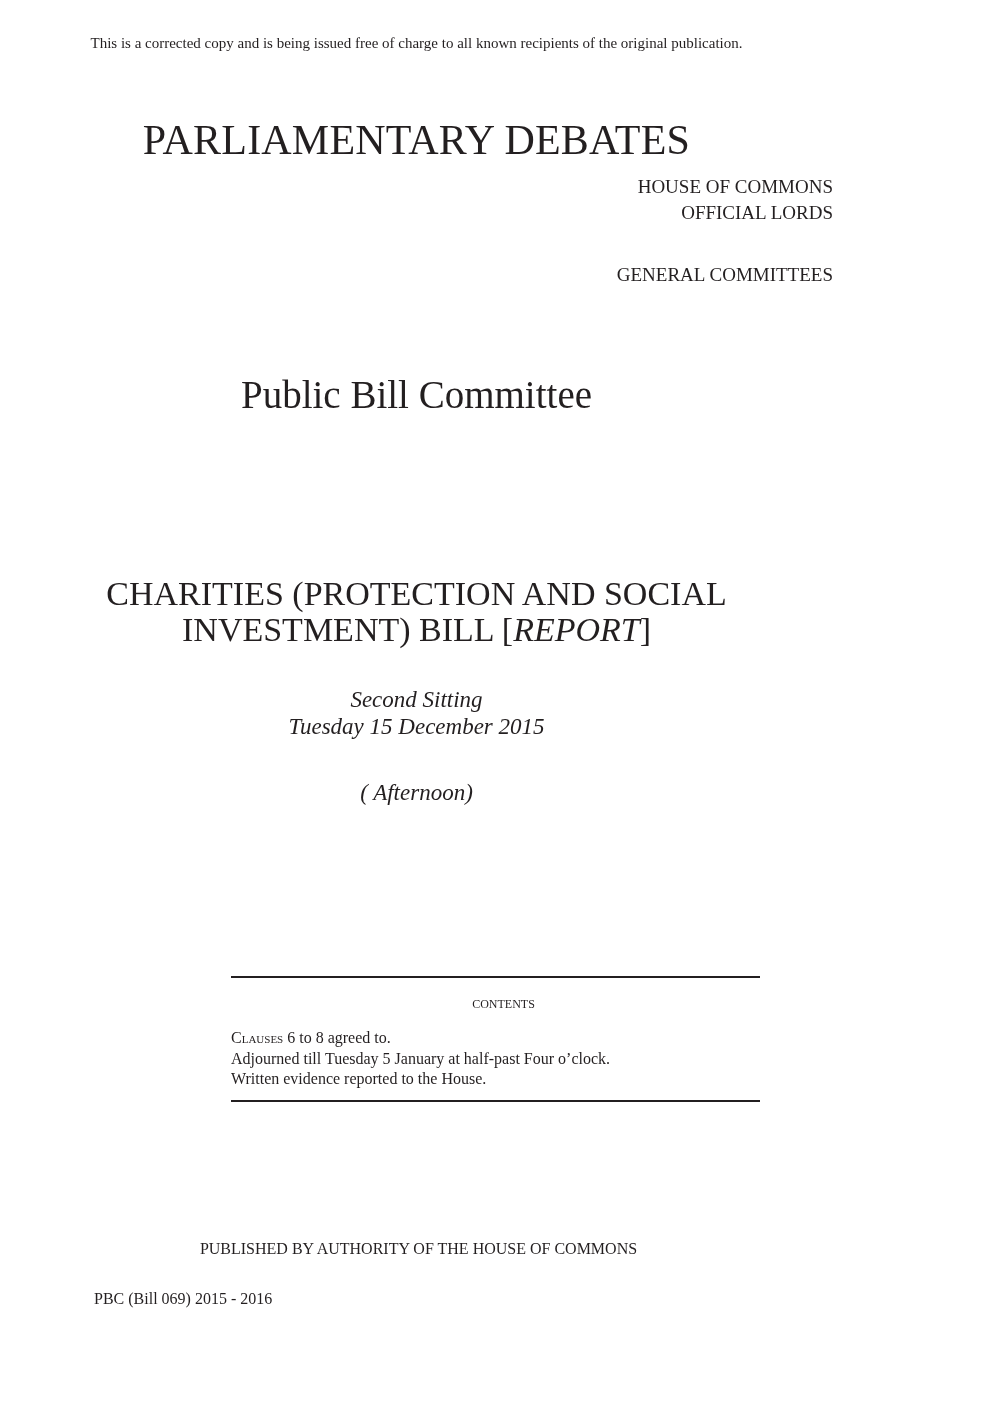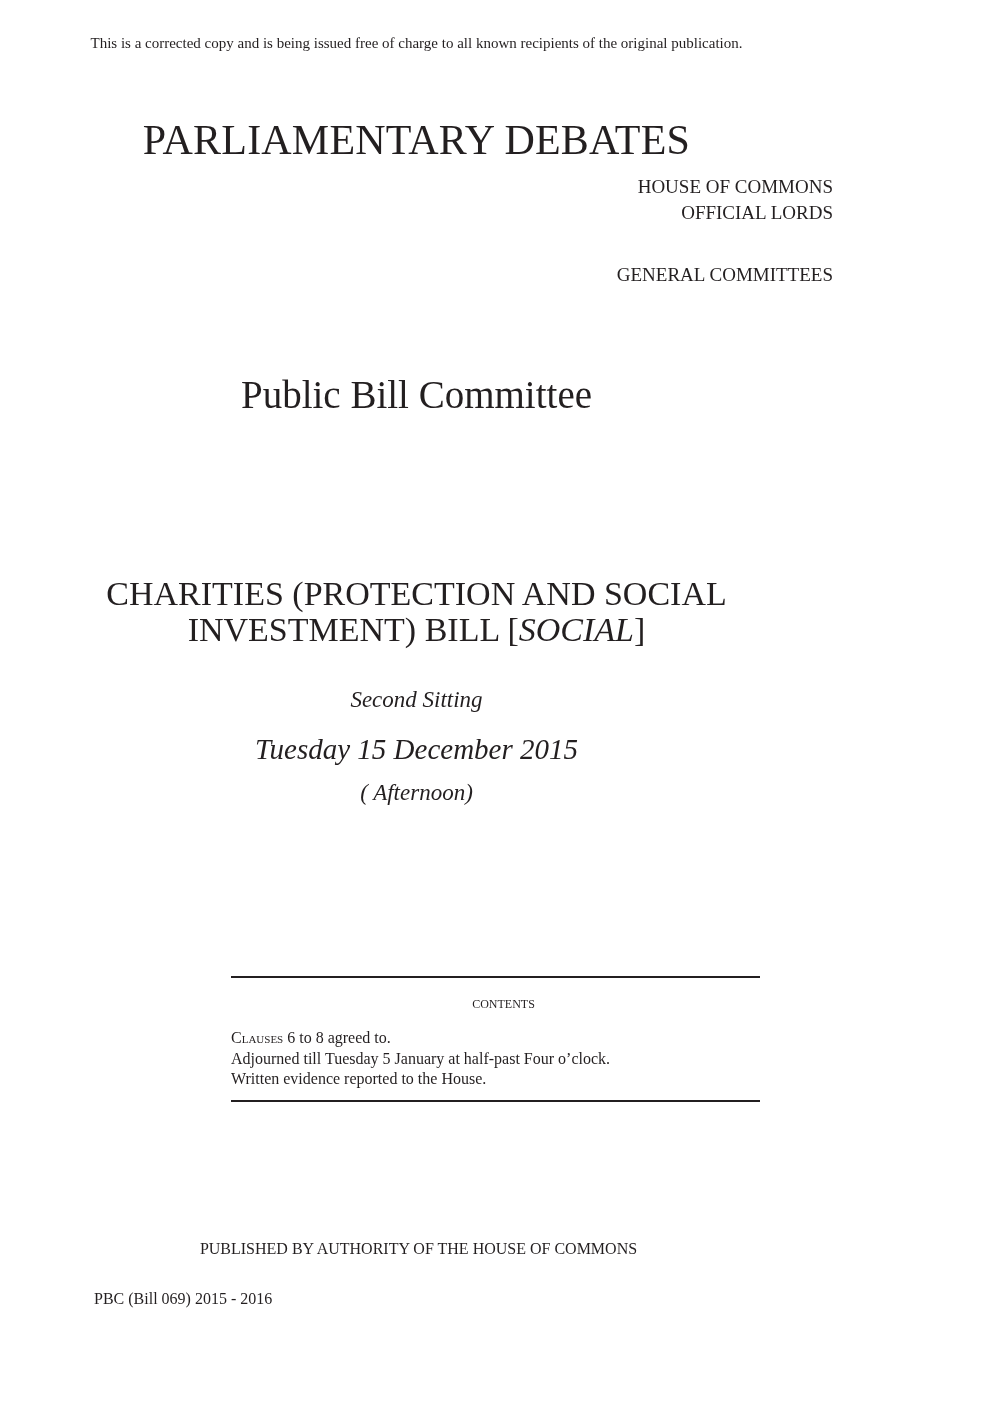--- a/index.html
+++ b/index.html
@@ -46,7 +46,7 @@
 
 <div class="abs bill-title">
   <div>CHARITIES (PROTECTION AND SOCIAL</div>
-  <div><span>INVESTMENT) BILL [</span><span class="italic">SOCIAL</span><span>]</span></div>
+  <div><span>INVESTMENT) BILL [</span><span class="italic">REPORT</span><span>]</span></div>
 </div>
 
 <div class="abs sitting">Second Sitting</div>

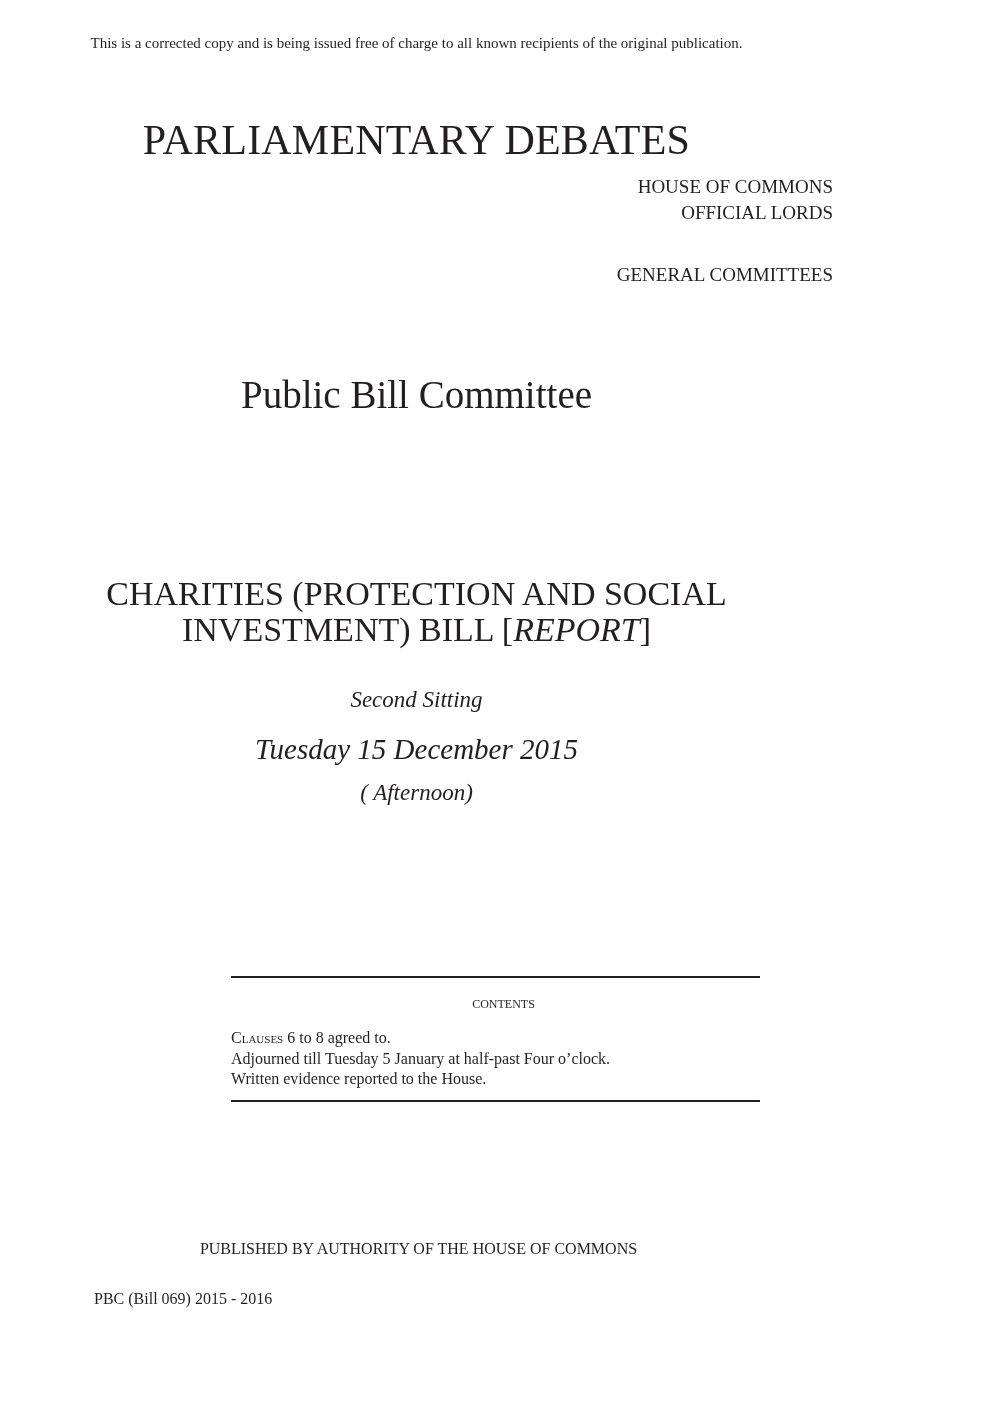--- a/index.html
+++ b/index.html
@@ -18,7 +18,7 @@
     .bill-title { top: 576px; font-size: 34px; line-height: 36px; }
     .italic { font-style: italic; }
     .sitting { top: 687px; font-size: 23px; font-style: italic; }
-    .date { top: 733px; font-size: 29px; font-style: italic; }
+    .date { top: 714px; font-size: 23px; font-style: italic; }
     .time { top: 780px; font-size: 23px; font-style: italic; }
     .contents-box {
       position: absolute; left: 231px; top: 976px; width: 529px; height: 122px;

